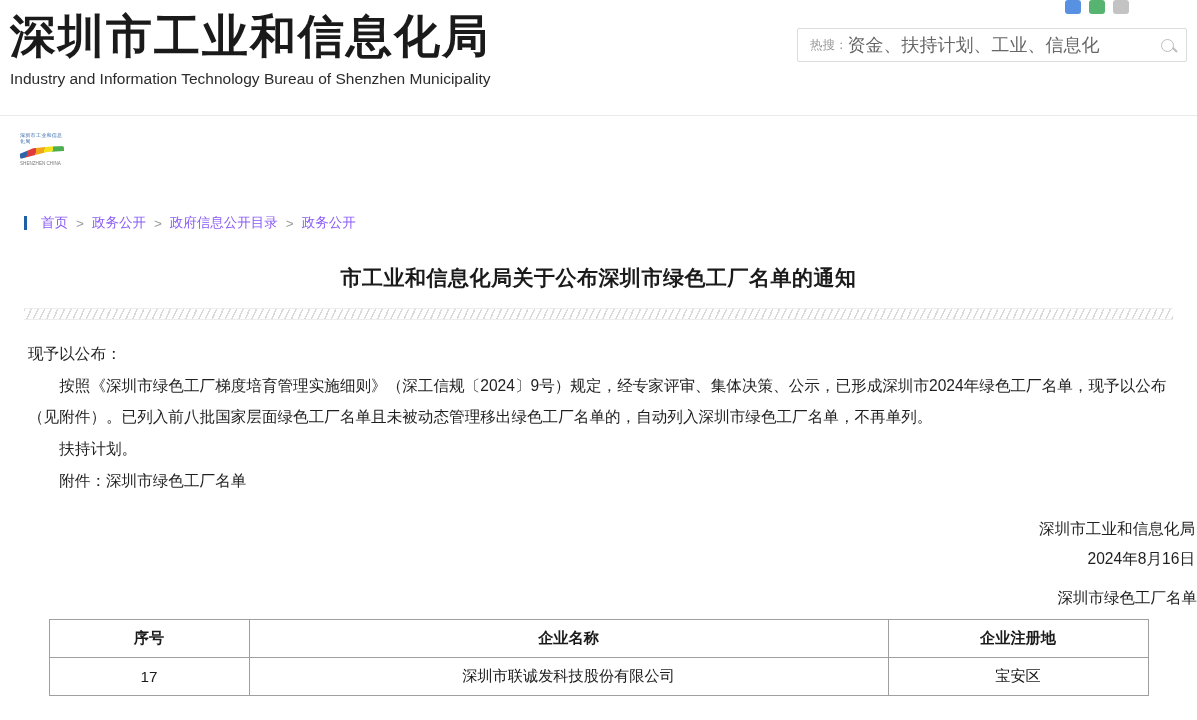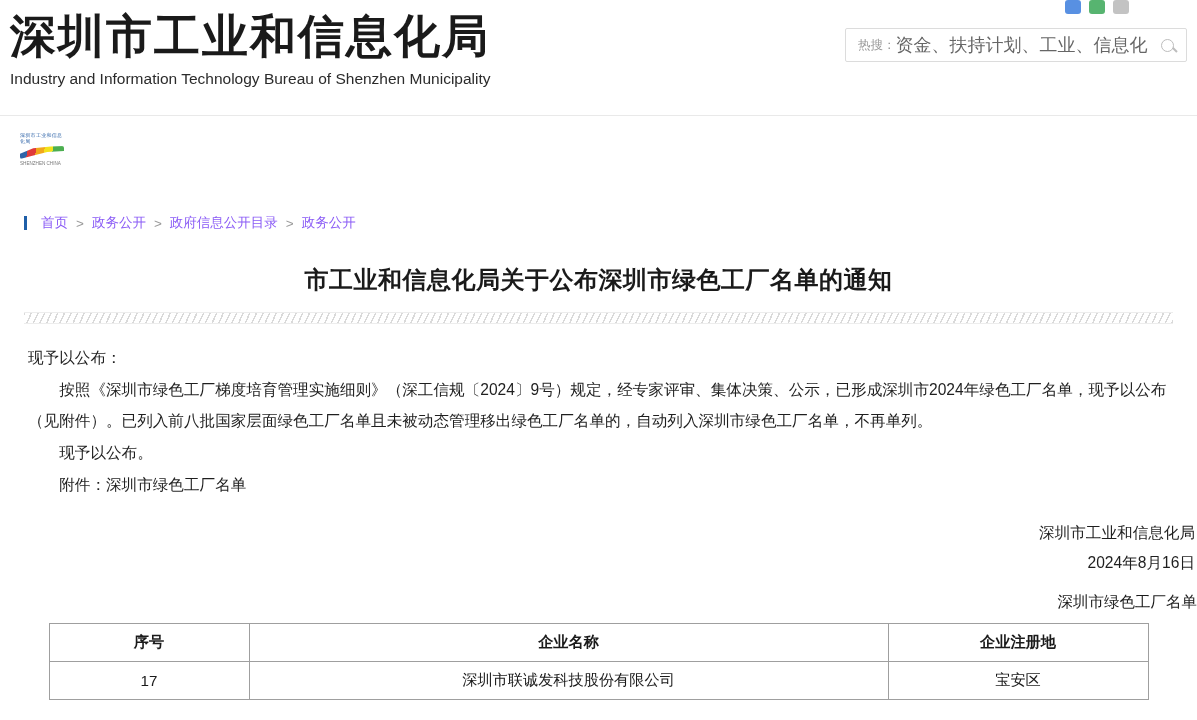--- a/index.html
+++ b/index.html
@@ -64,7 +64,7 @@
     position: absolute;
     right: 10px;
     top: 28px;
-    width: 342px;
+    width: 390px;
     height: 34px;
     border: 1px solid #dcdcdc;
     border-radius: 2px;

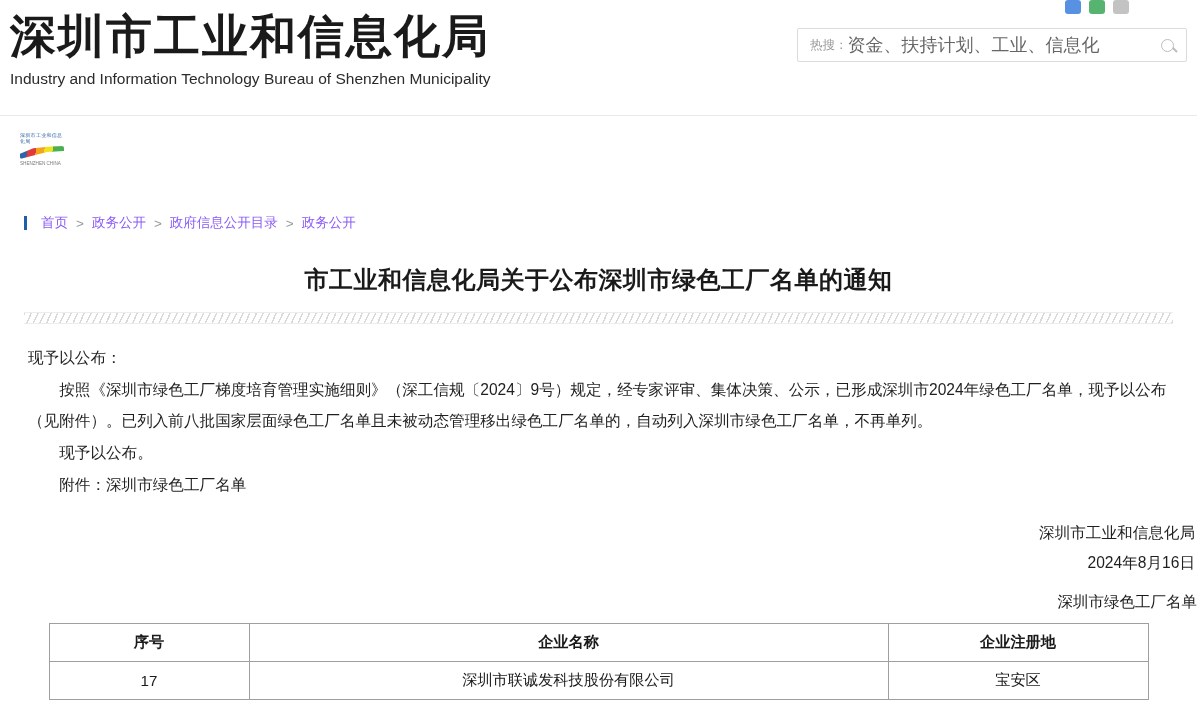--- a/index.html
+++ b/index.html
@@ -156,7 +156,7 @@
     text-align: center;
     font-family: "Liberation Sans", sans-serif;
     font-weight: bold;
-    font-size: 24px;
+    font-size: 21px;
     color: #1a1a1a;
     margin: 22px 0 0 0;
     letter-spacing: .5px;

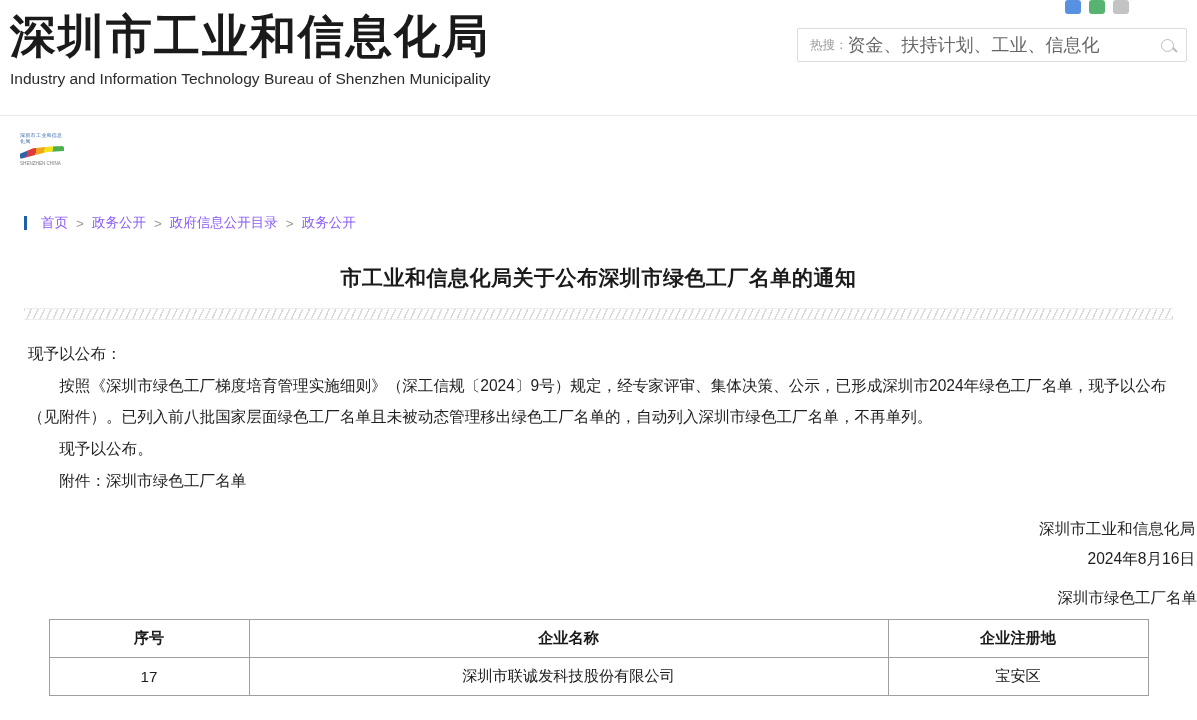--- a/index.html
+++ b/index.html
@@ -279,7 +279,7 @@
   <div class="body-text">
     <p class="p">现予以公布：</p>
     <p class="p indent">按照《深圳市绿色工厂梯度培育管理实施细则》（深工信规〔2024〕9号）规定，经专家评审、集体决策、公示，已形成深圳市2024年绿色工厂名单，现予以公布（见附件）。已列入前八批国家层面绿色工厂名单且未被动态管理移出绿色工厂名单的，自动列入深圳市绿色工厂名单，不再单列。</p>
-    <p class="p indent">现予以公布。</p>
+    <p class="p indent">扶持计划。</p>
     <p class="p indent">附件：深圳市绿色工厂名单</p>
   </div>
 

